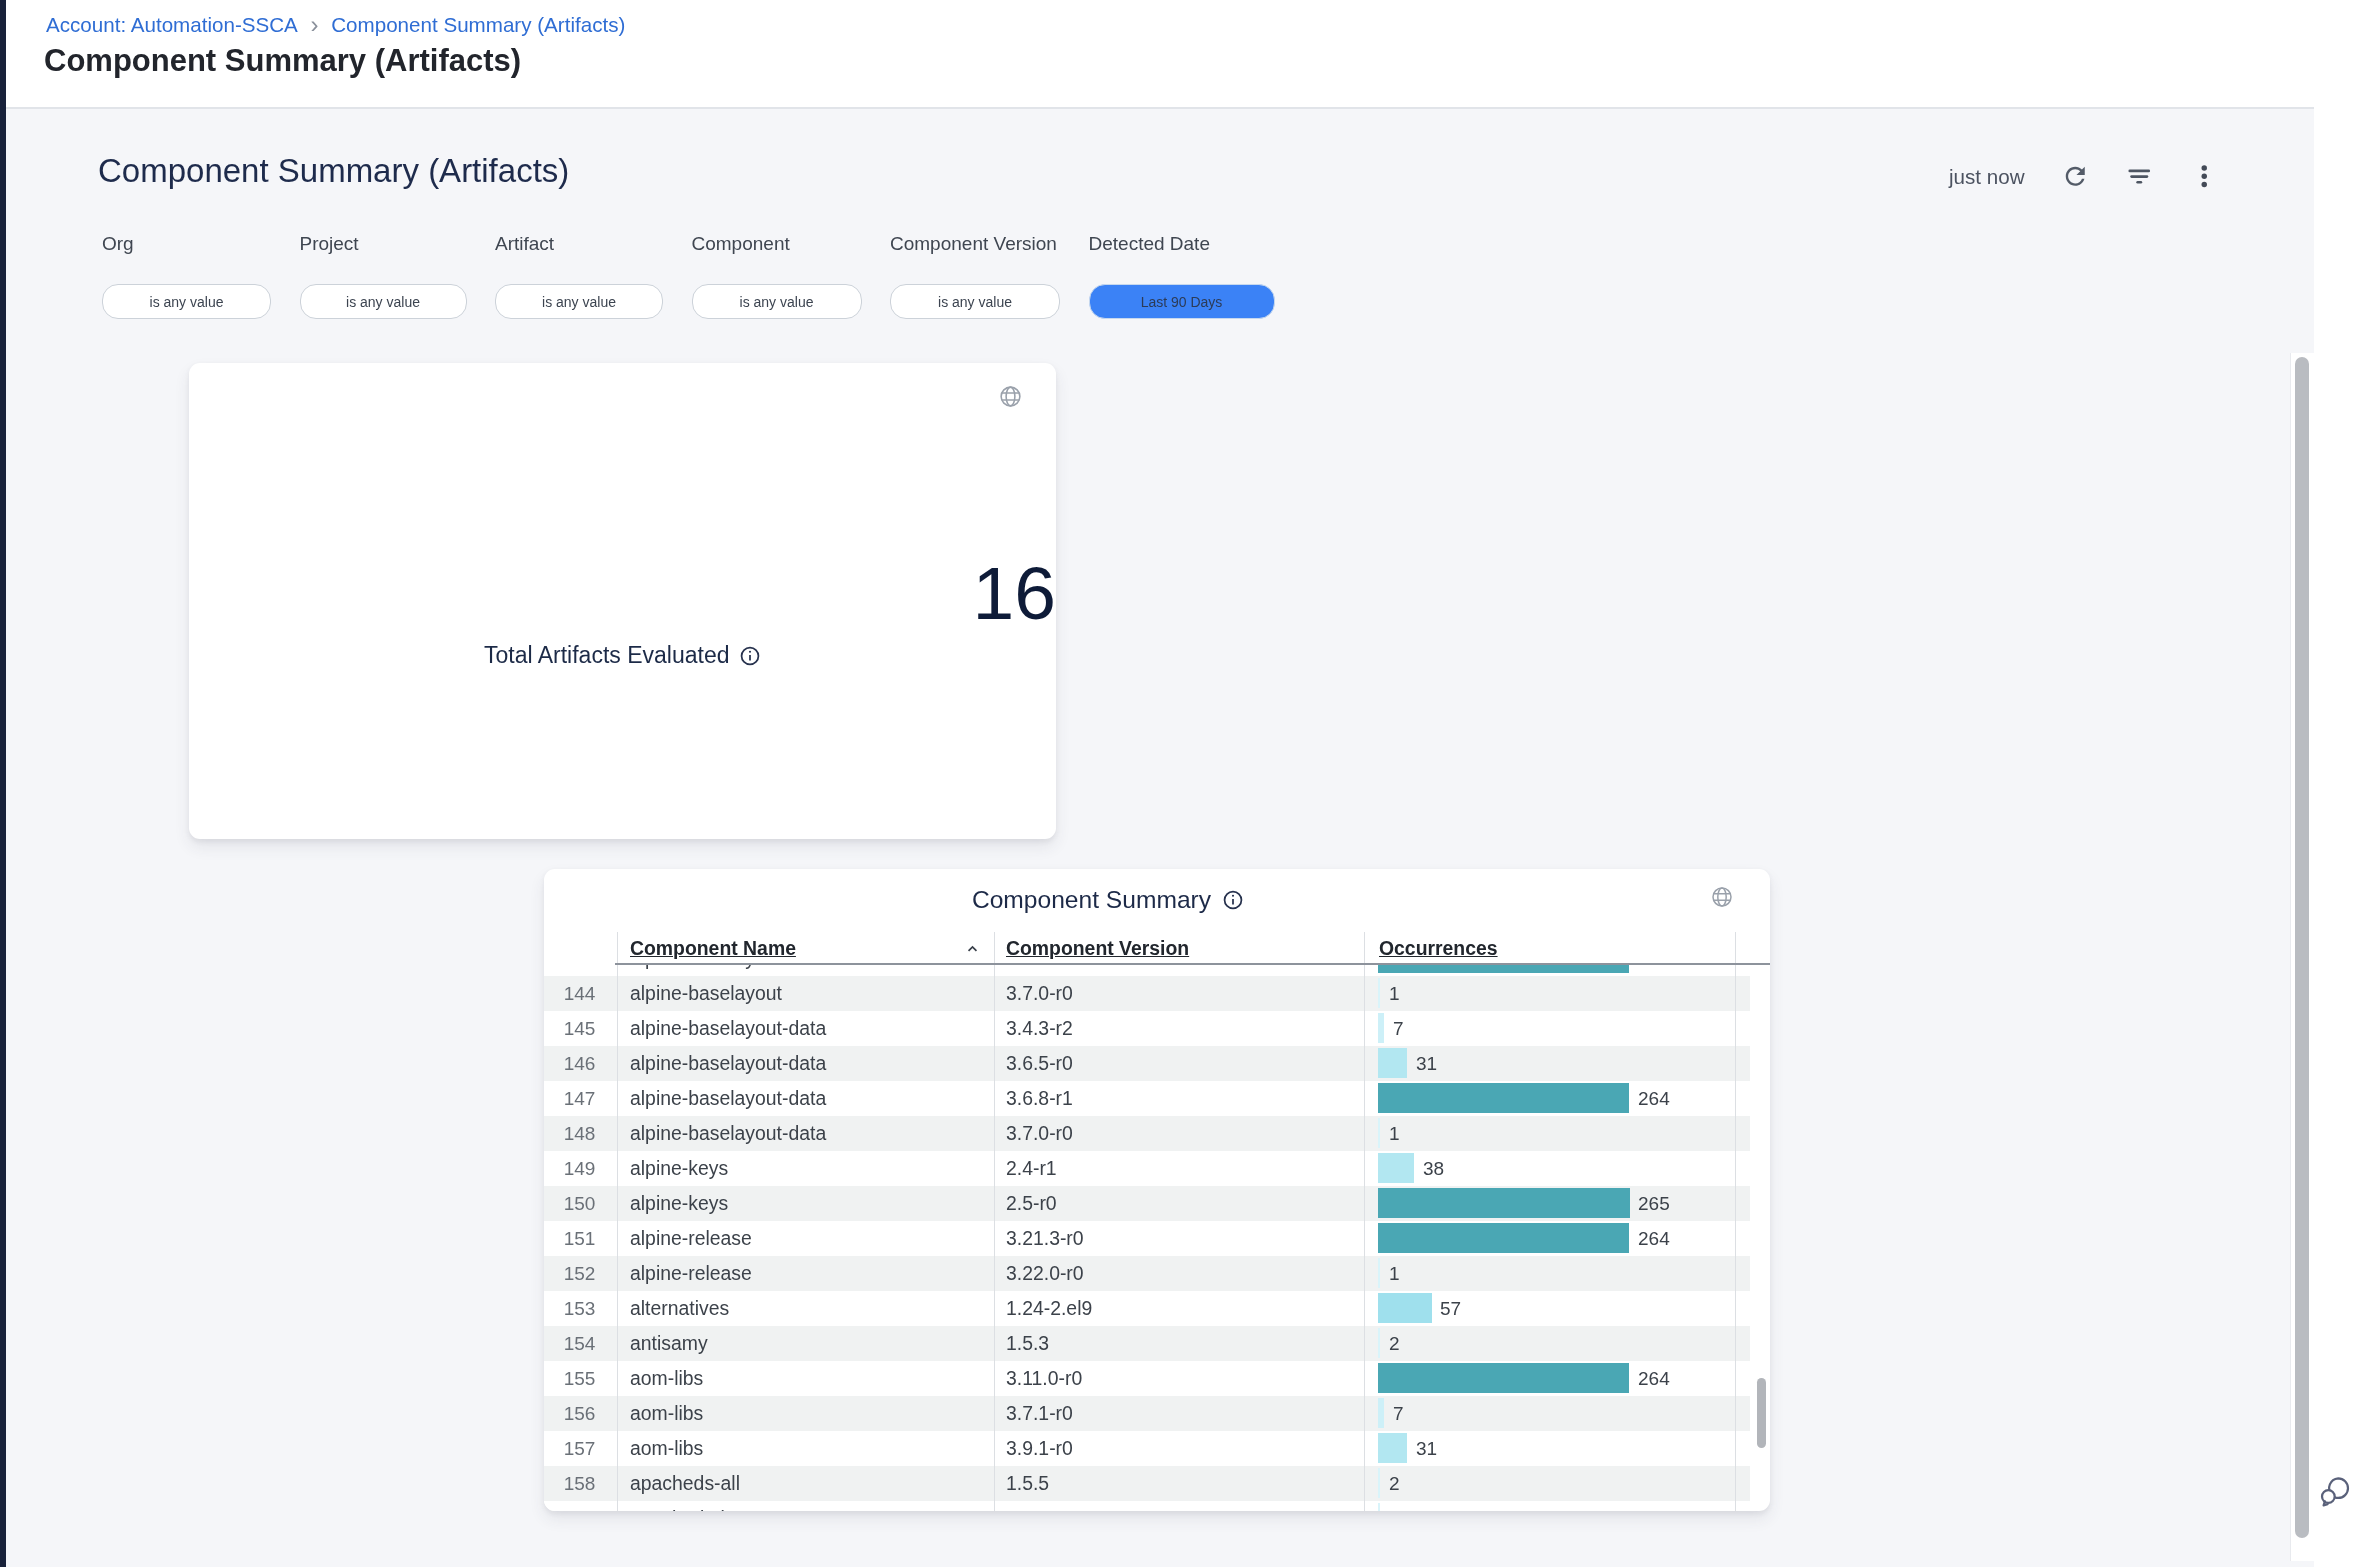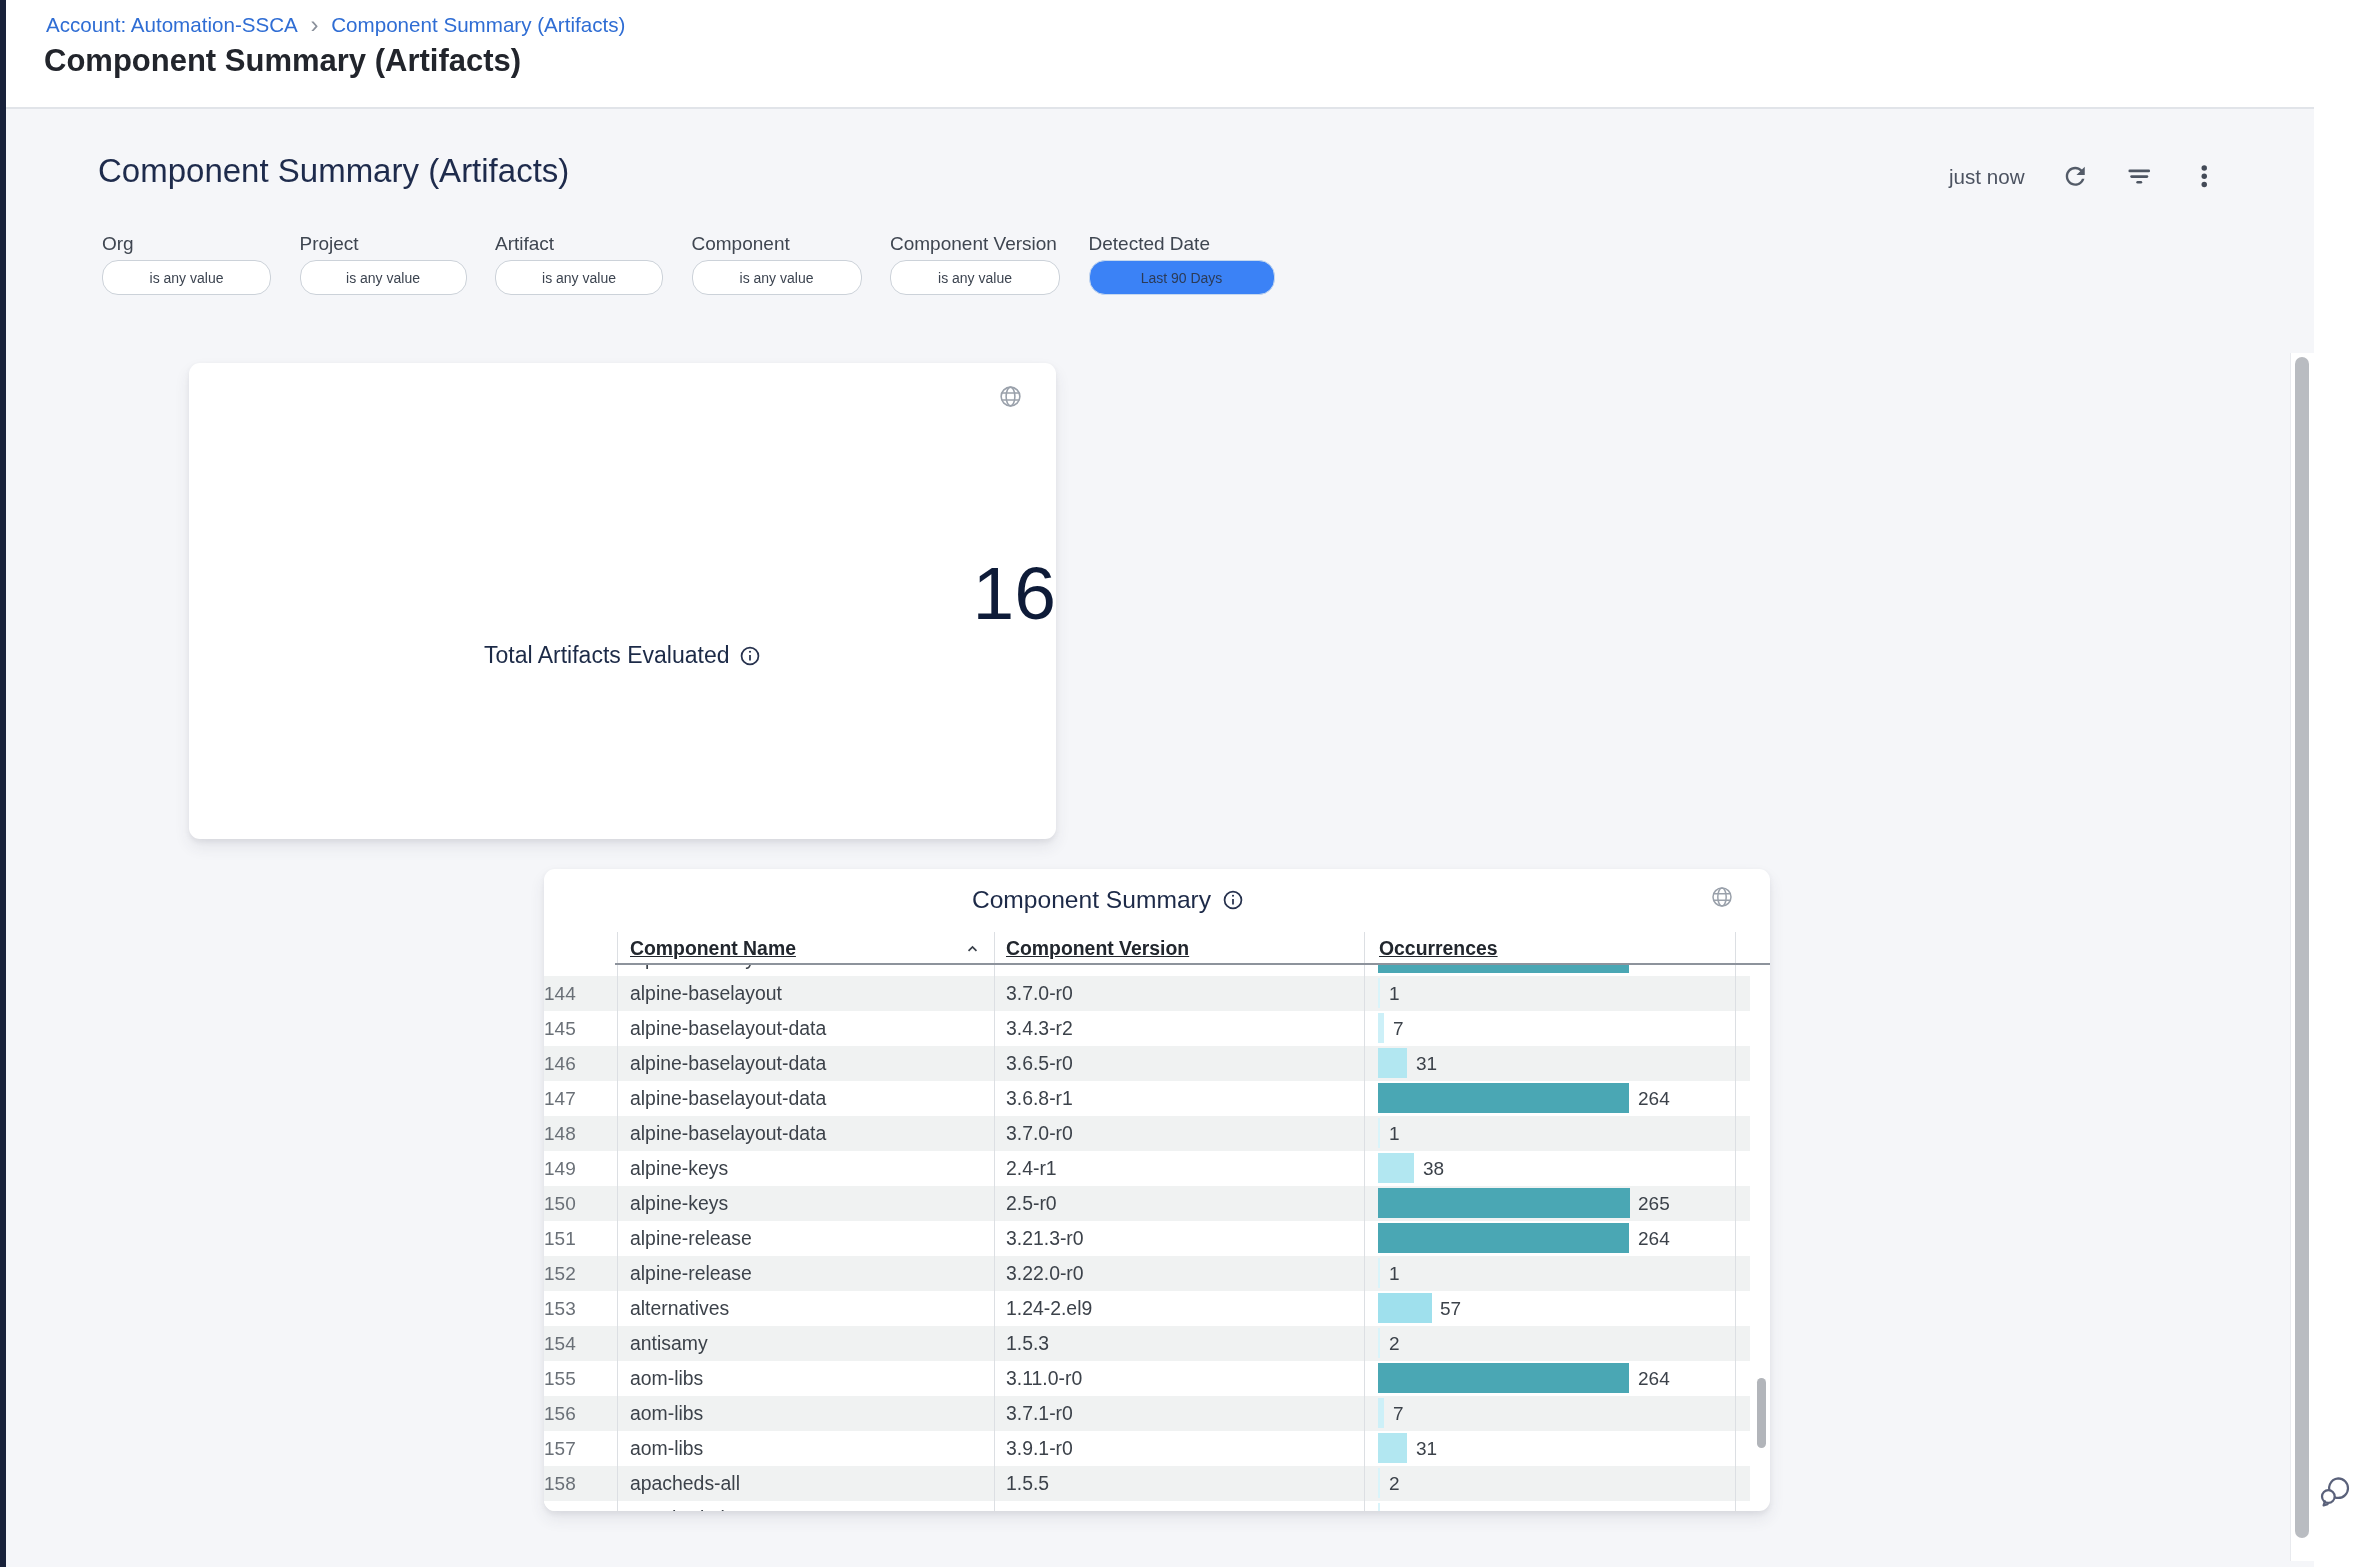--- a/index.html
+++ b/index.html
@@ -22,7 +22,7 @@
   .icon-btn{width:28.5px;height:28.5px;cursor:pointer;flex:0 0 auto;}
 
   .filters{position:absolute;left:102px;top:233px;display:flex;gap:28.5px;}
-  .flabel{font-size:19px;color:#3f4651;margin-bottom:5px;}
+  .flabel{font-size:19px;color:#3f4651;margin-bottom:29px;}
   .fbtn{height:35px;border:1.6px solid #ccd2d9;border-radius:16px;background:#fff;display:flex;
         align-items:center;justify-content:center;font-size:14px;color:#3c4450;box-sizing:border-box;cursor:pointer;}
   .fbtn.active{background:#3b82f6;border-color:#c6d8ee;color:#2c3b57;}

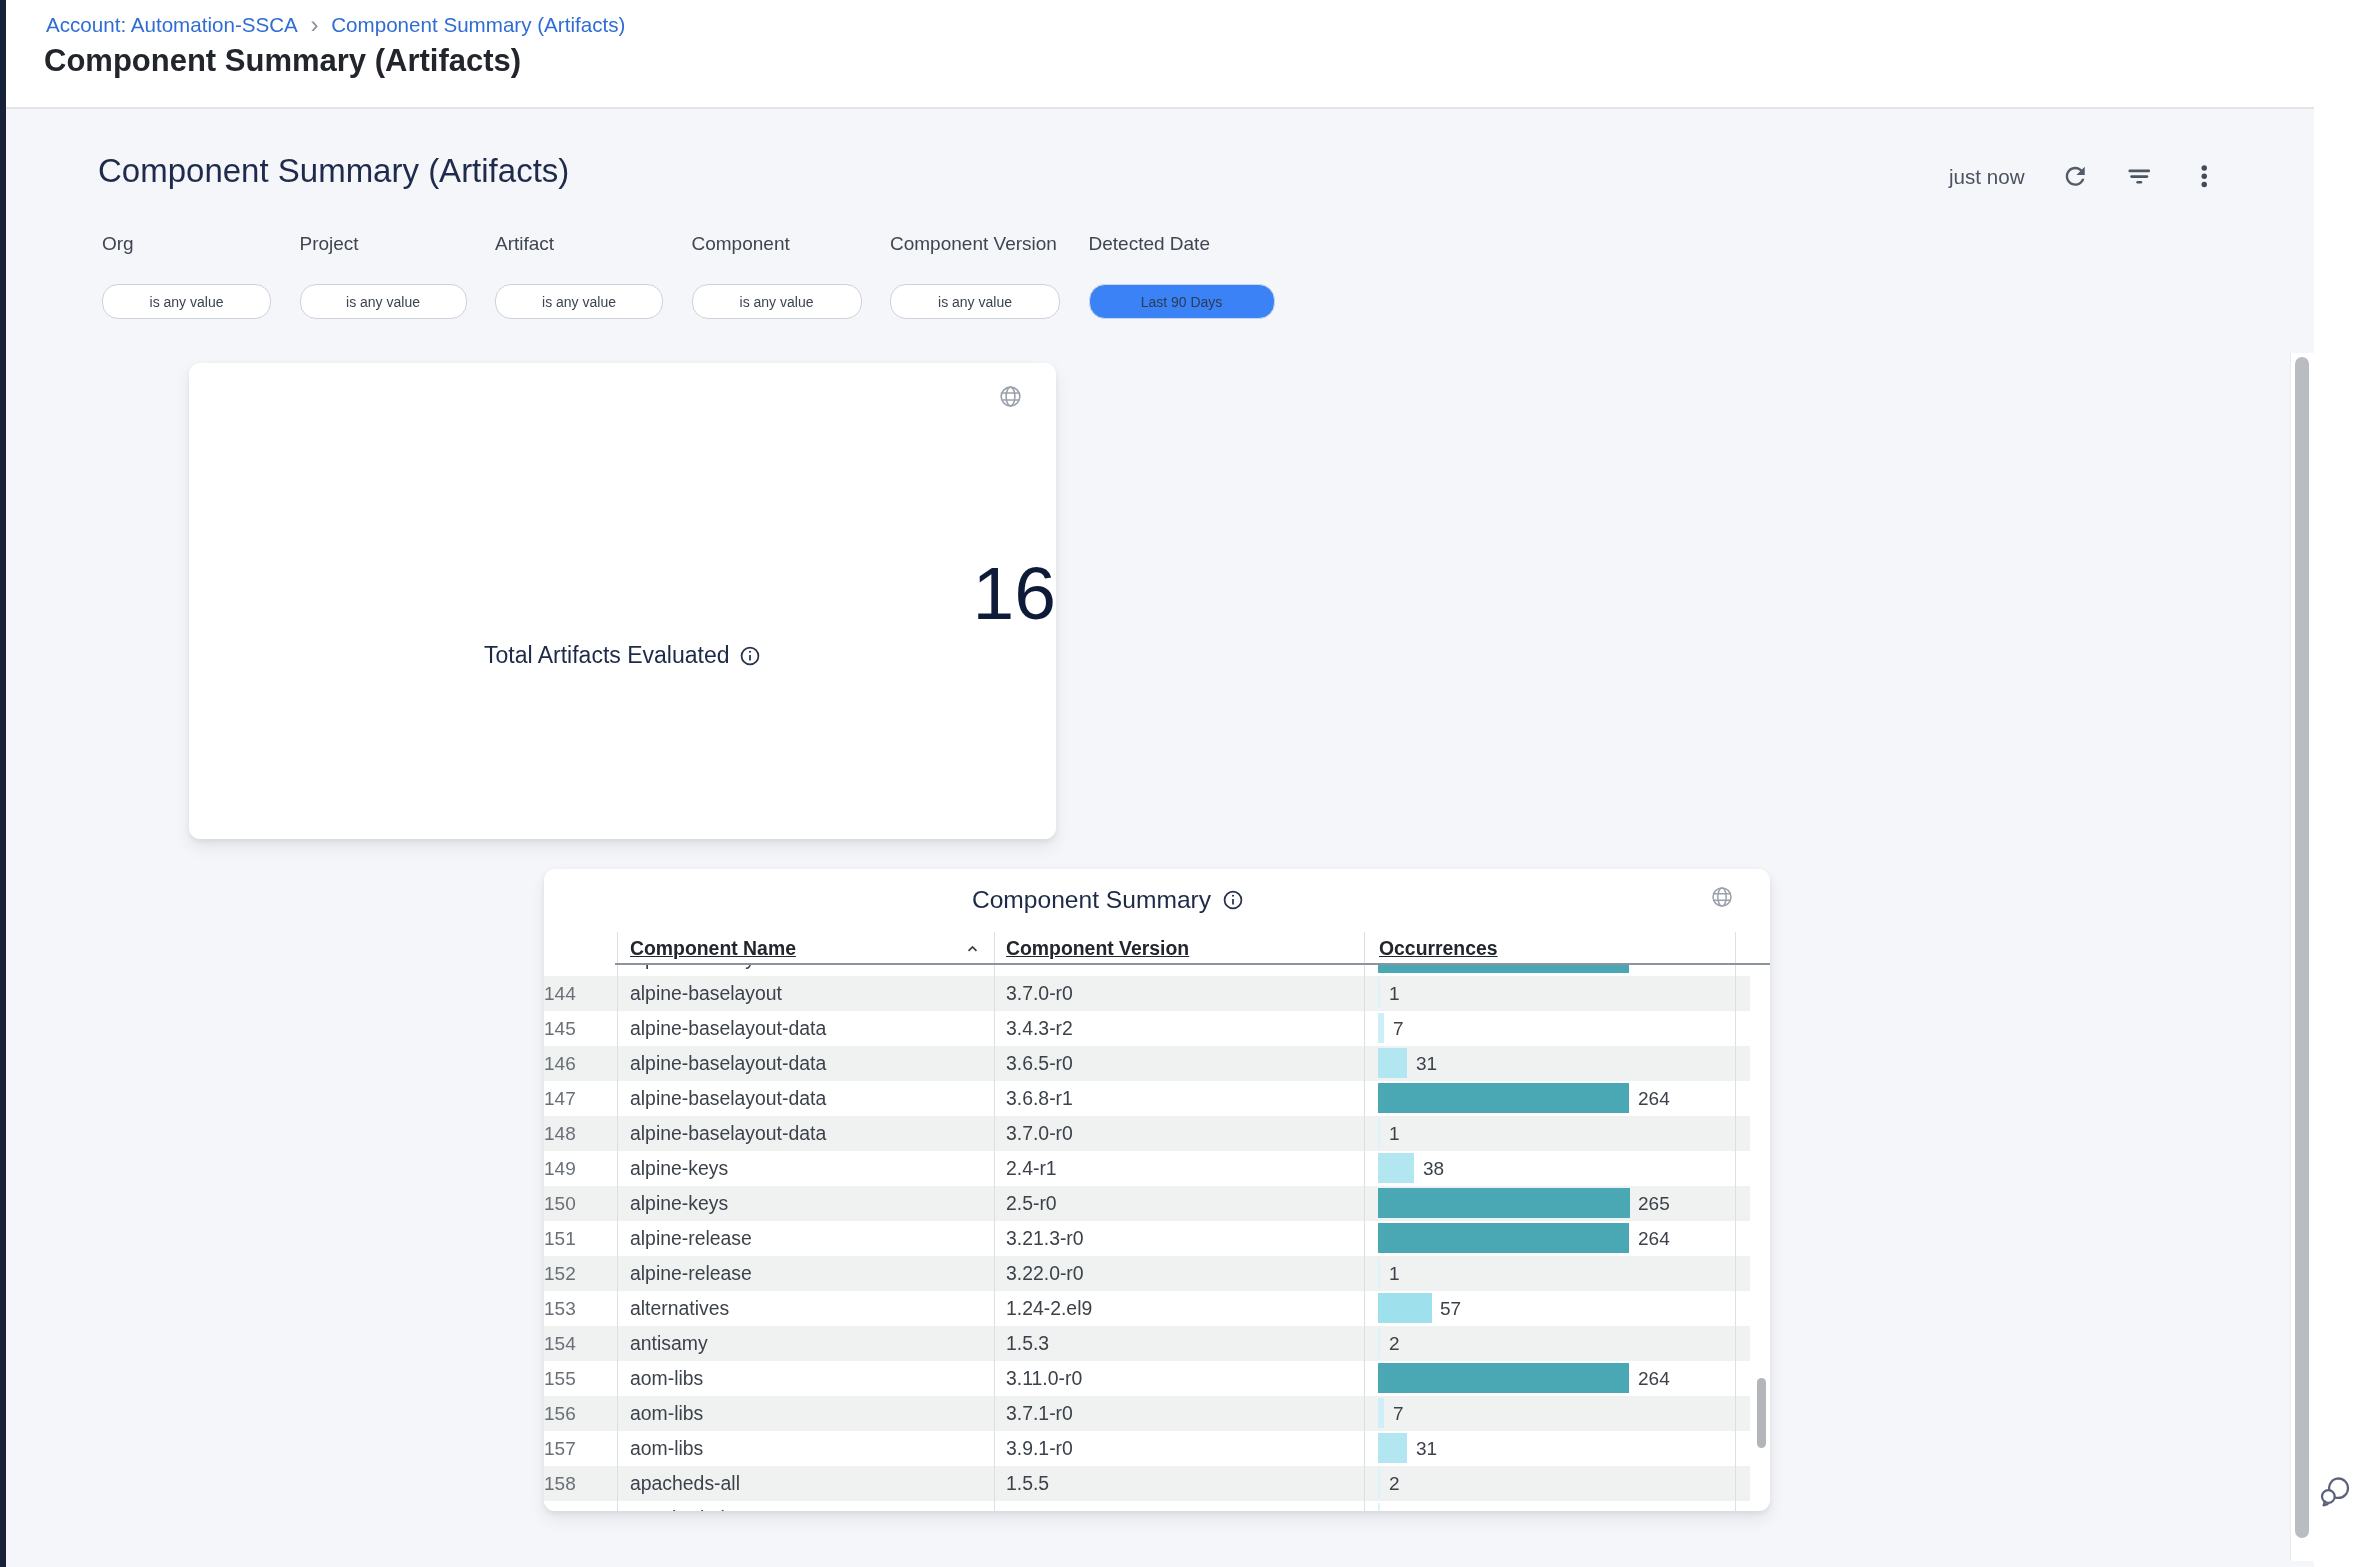--- a/index.html
+++ b/index.html
@@ -51,7 +51,7 @@
   .trow.even{background:#f0f2f2;}
   .trow.partial{margin-top:-24px;}
   .cell{position:absolute;line-height:35px;font-size:19.4px;color:#3c424a;white-space:nowrap;}
-  .c-num{left:0;width:71px;text-align:left;color:#6a7077;font-size:19px;}
+  .c-num{left:0;width:71px;text-align:center;color:#6a7077;font-size:19px;}
   .c-name{left:86px;}
   .c-ver{left:462px;}
   .bar{position:absolute;left:834px;top:2.4px;height:30px;}

